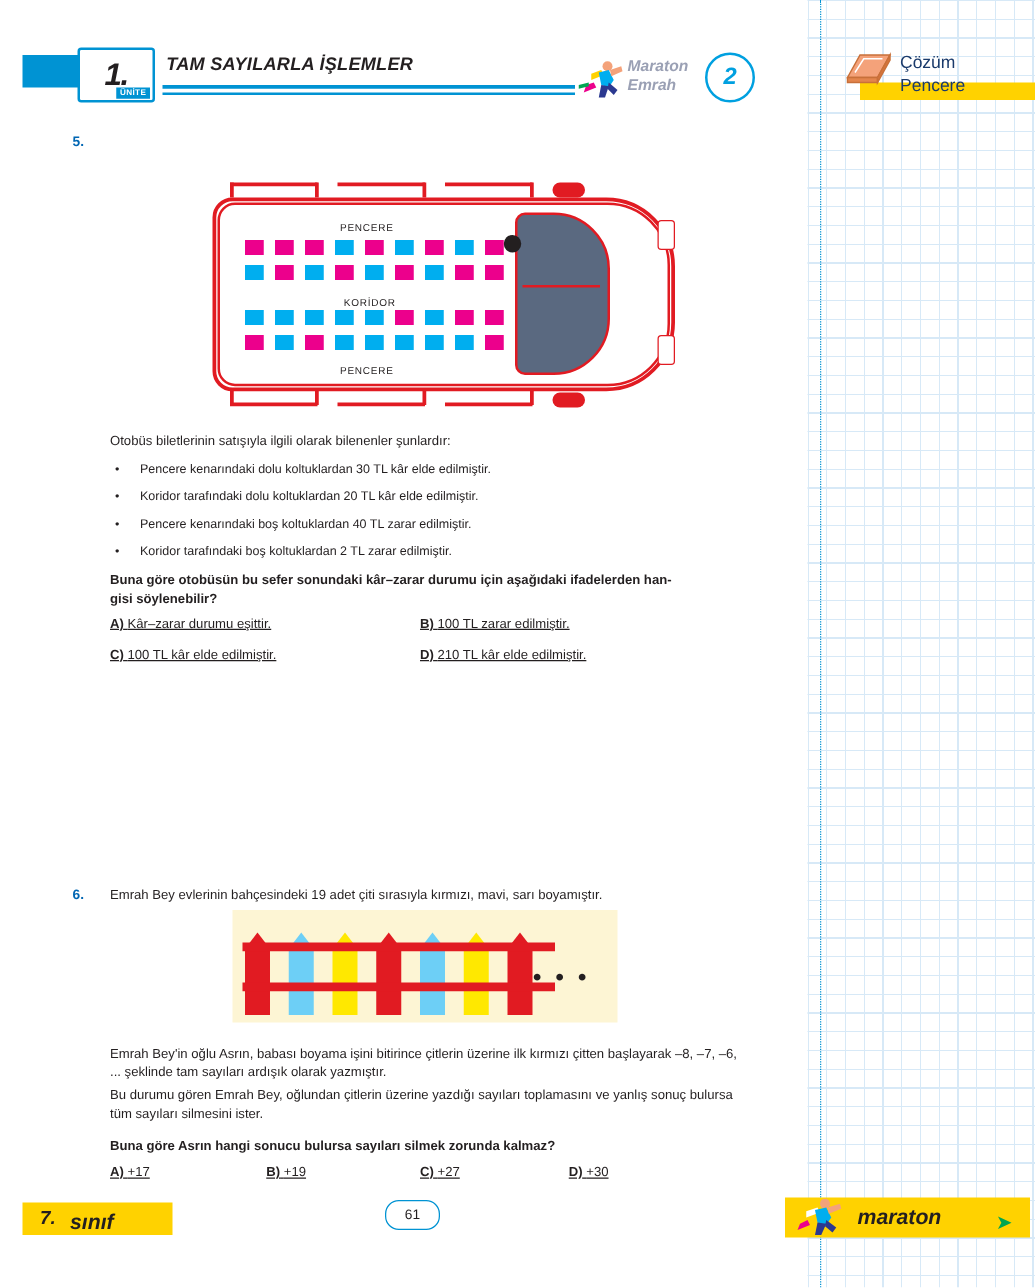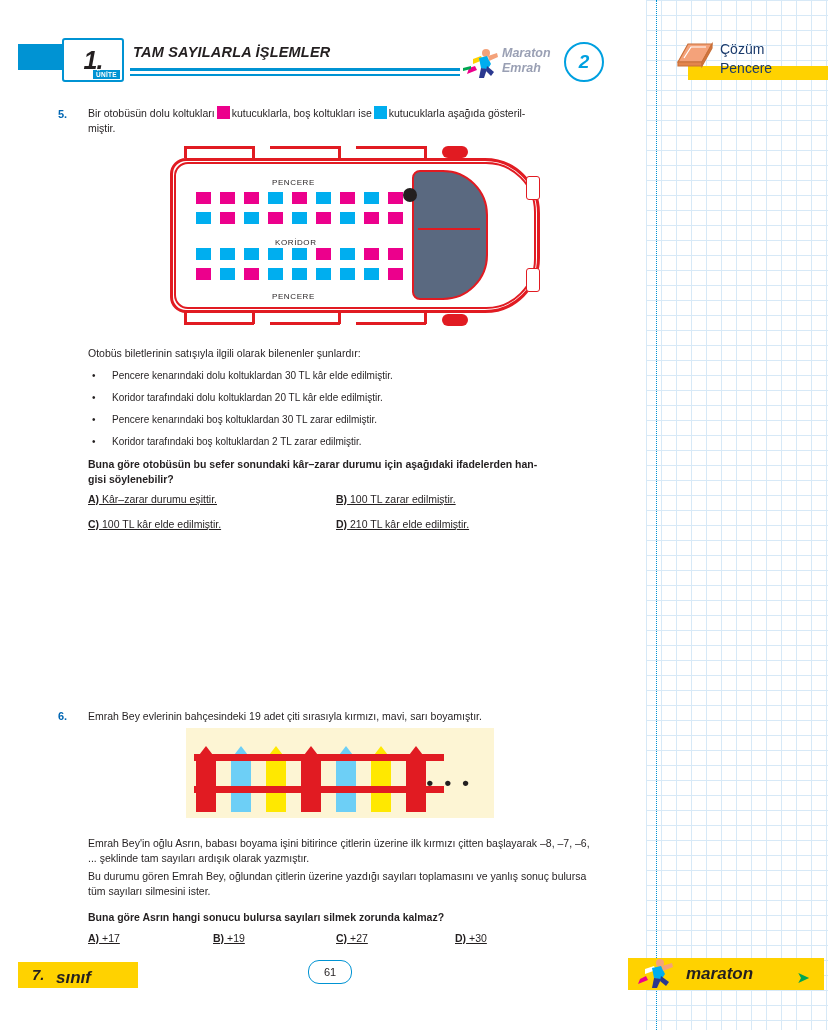--- a/index.html
+++ b/index.html
@@ -489,10 +489,6 @@
     </div>
 
     <div class="qnum" style="left:58px; top:108px;">5.</div>
-    <div class="qtext" style="left:88px; top:106px; width:510px;">
-      <span>Bir otobüsün dolu koltukları</span><span class="inline-chip chip-pink"></span><span>kutucuklarla, boş koltukları ise</span><span class="inline-chip chip-blue"></span><span>kutucuklarla aşağıda gösteril-</span>
-      <br><span>miştir.</span>
-    </div>
 
     <div class="bus-wrap">
 

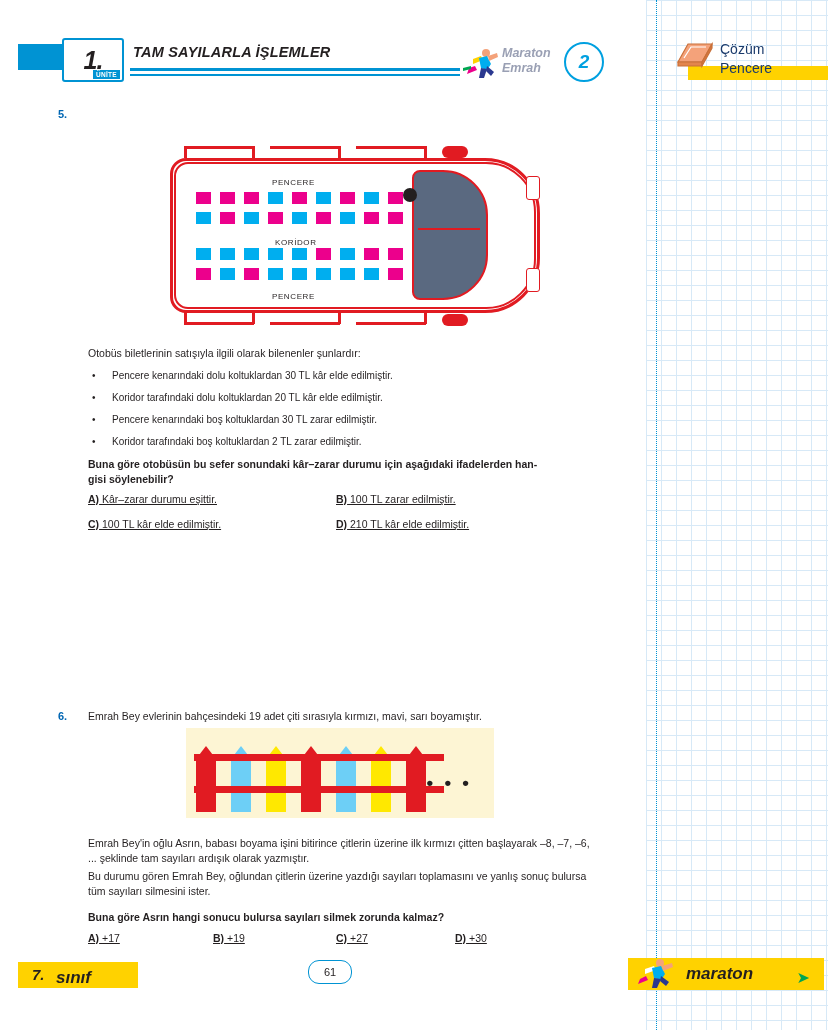--- a/index.html
+++ b/index.html
@@ -569,7 +569,7 @@
     <div class="bullet-dot" style="top:392px;">•</div>
     <div class="bullet-row" style="left:112px; top:392px;">Koridor tarafındaki dolu koltuklardan 20 TL kâr elde edilmiştir.</div>
     <div class="bullet-dot" style="top:414px;">•</div>
-    <div class="bullet-row" style="left:112px; top:414px;">Pencere kenarındaki boş koltuklardan 30 TL zarar edilmiştir.</div>
+    <div class="bullet-row" style="left:112px; top:414px;">Pencere kenarındaki boş koltuklardan 40 TL zarar edilmiştir.</div>
     <div class="bullet-dot" style="top:436px;">•</div>
     <div class="bullet-row" style="left:112px; top:436px;">Koridor tarafındaki boş koltuklardan 2 TL zarar edilmiştir.</div>
 

